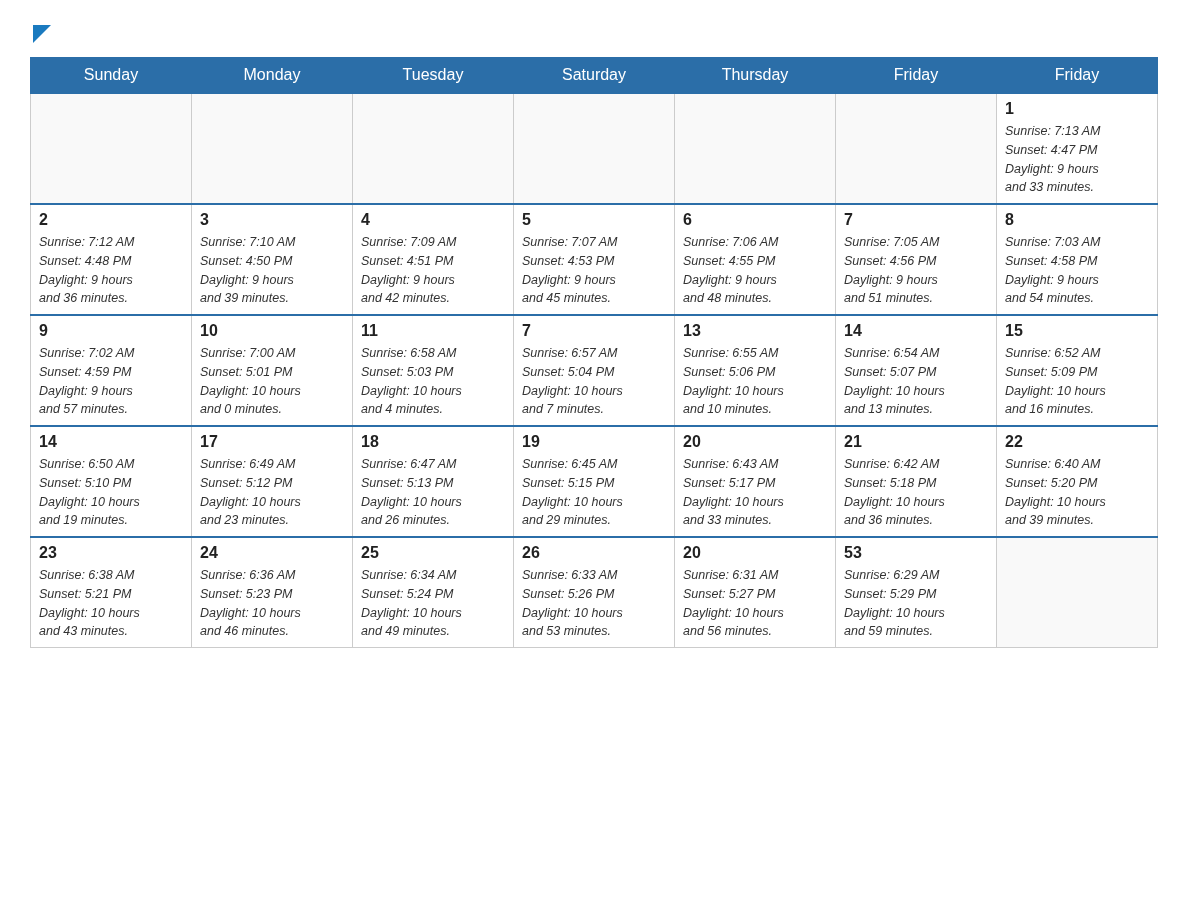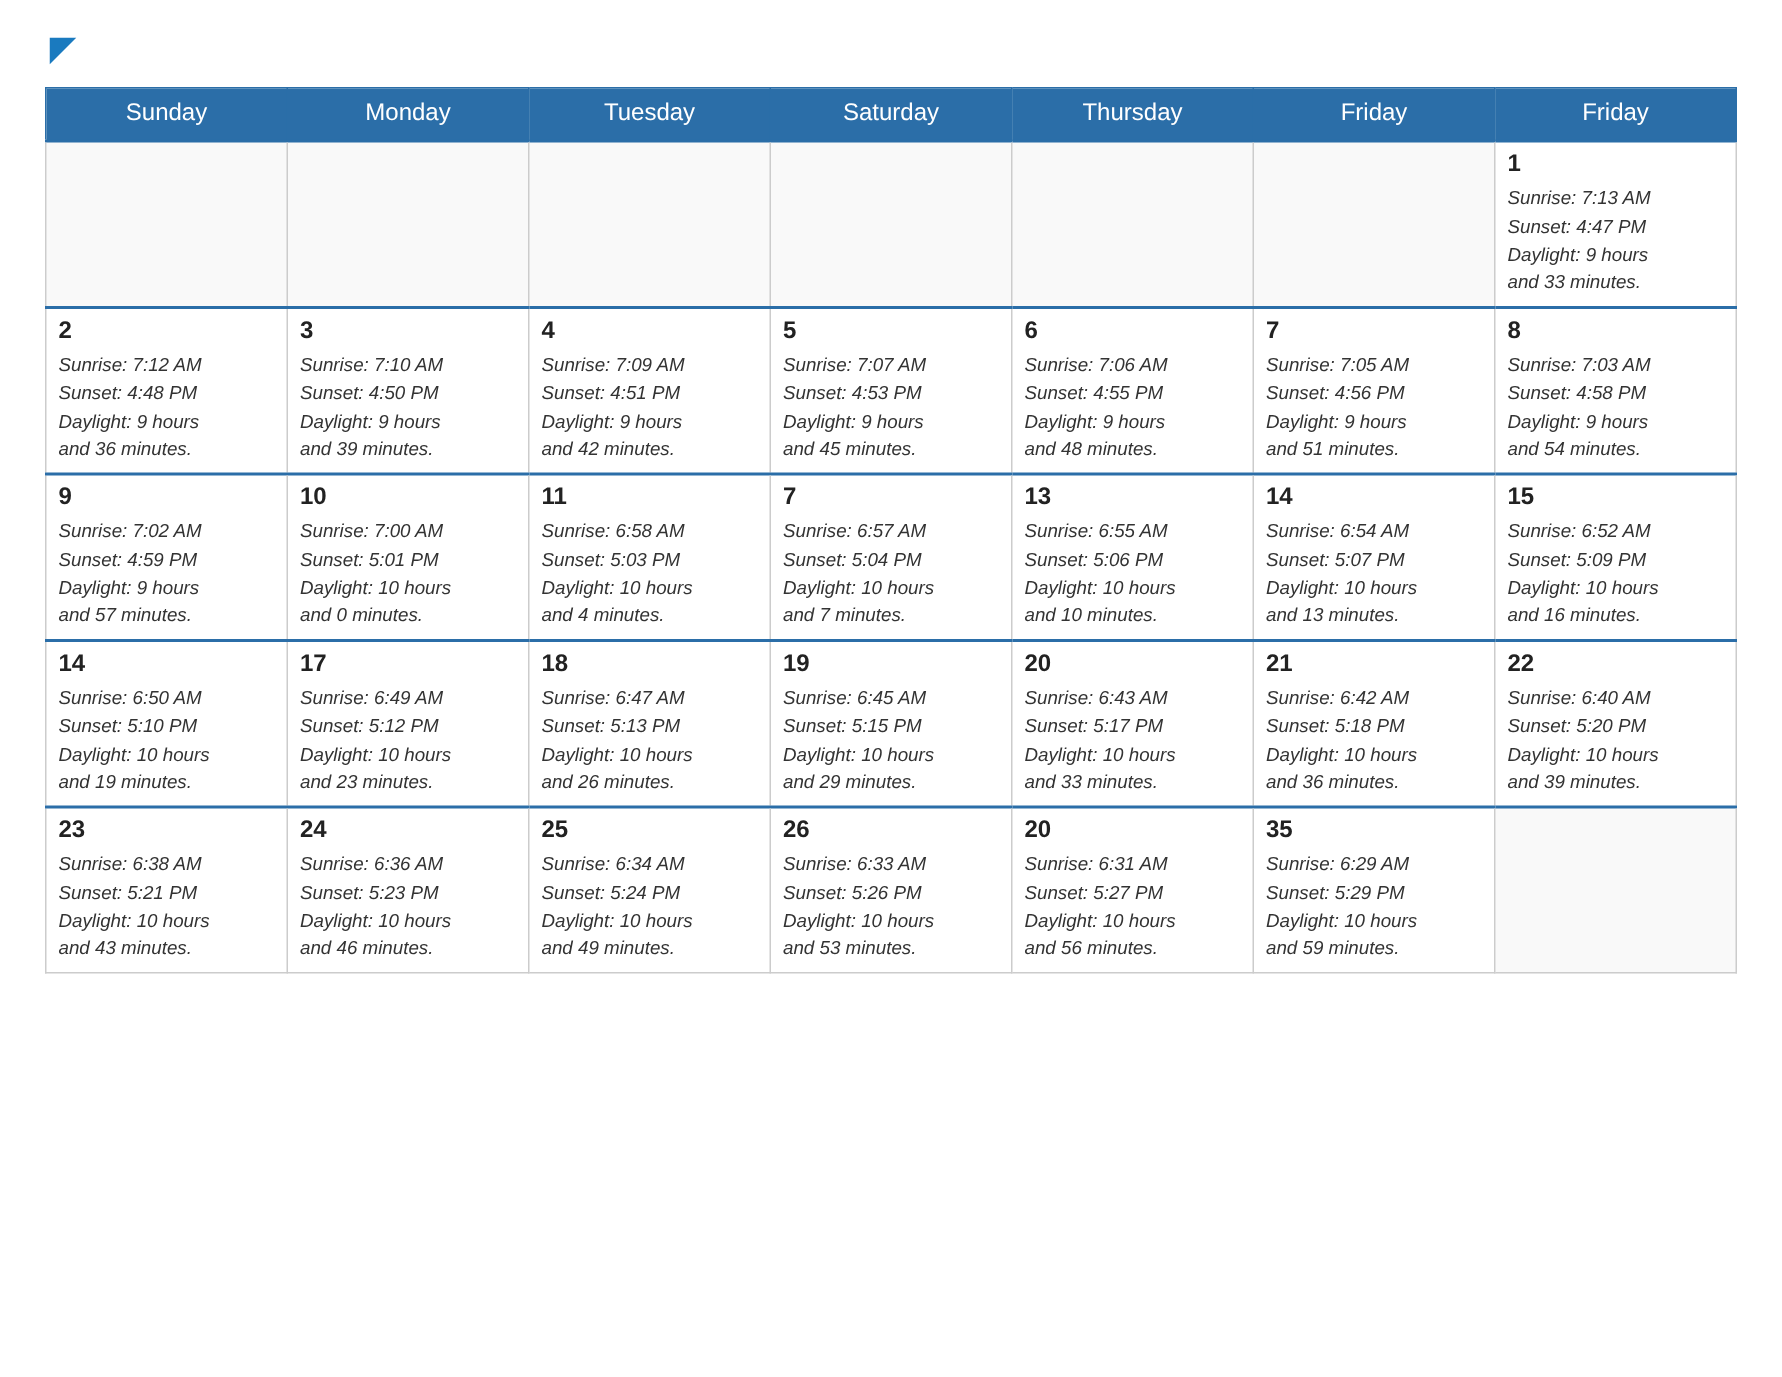--- a/index.html
+++ b/index.html
@@ -253,7 +253,7 @@
           <div class="day-info">Sunrise: 6:31 AM<br>Sunset: 5:27 PM<br>Daylight: 10 hours<br>and 56 minutes.</div>
         </td>
         <td>
-          <div class="day-number">35</div>
+          <div class="day-number">53</div>
           <div class="day-info">Sunrise: 6:29 AM<br>Sunset: 5:29 PM<br>Daylight: 10 hours<br>and 59 minutes.</div>
         </td>
         <td class="empty-cell"></td>

